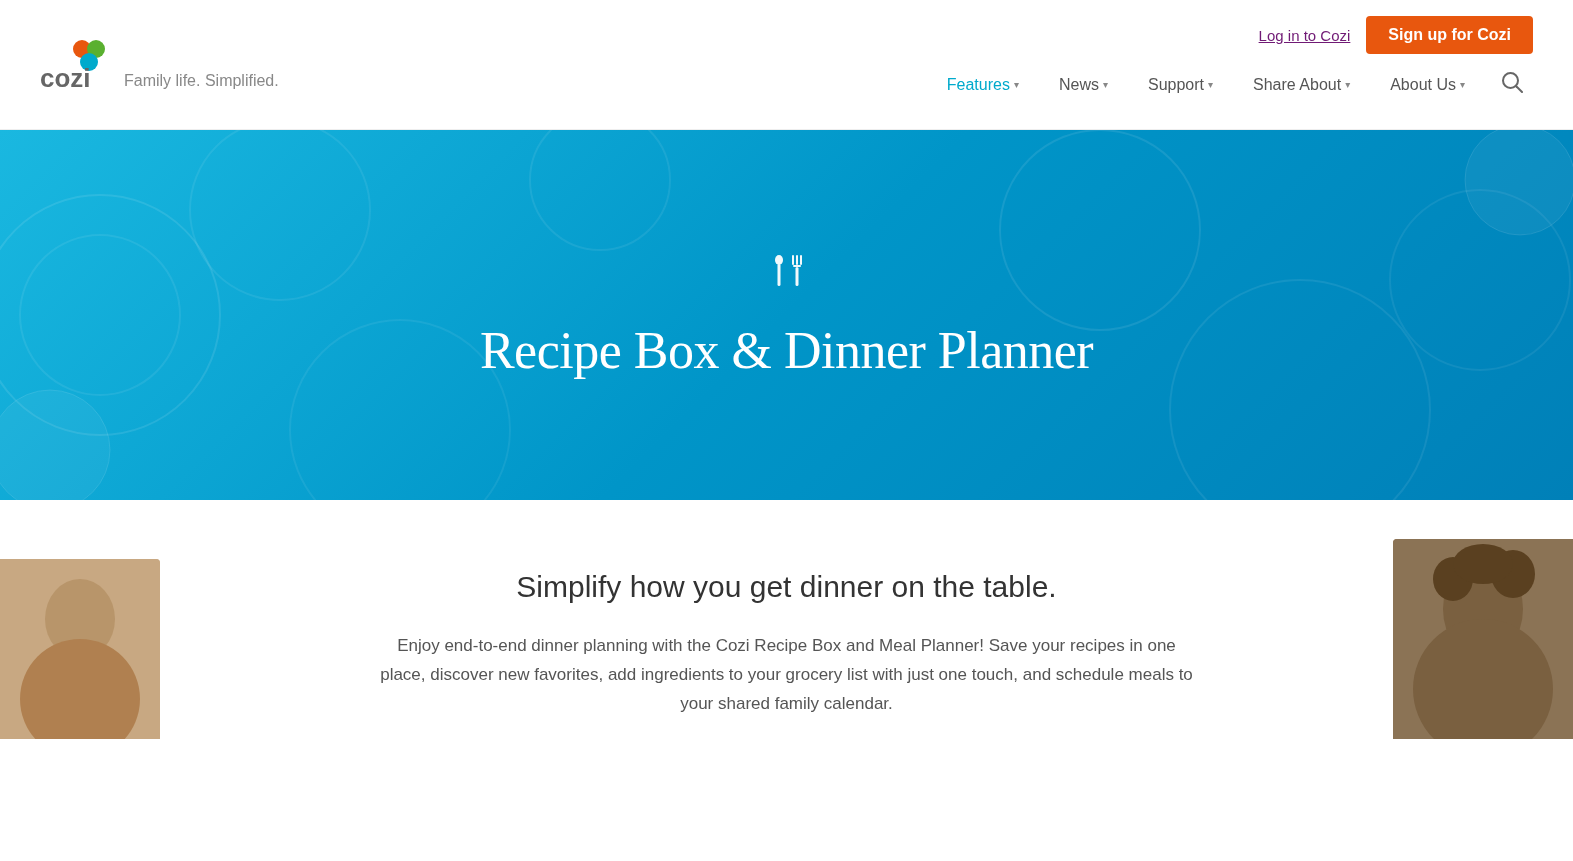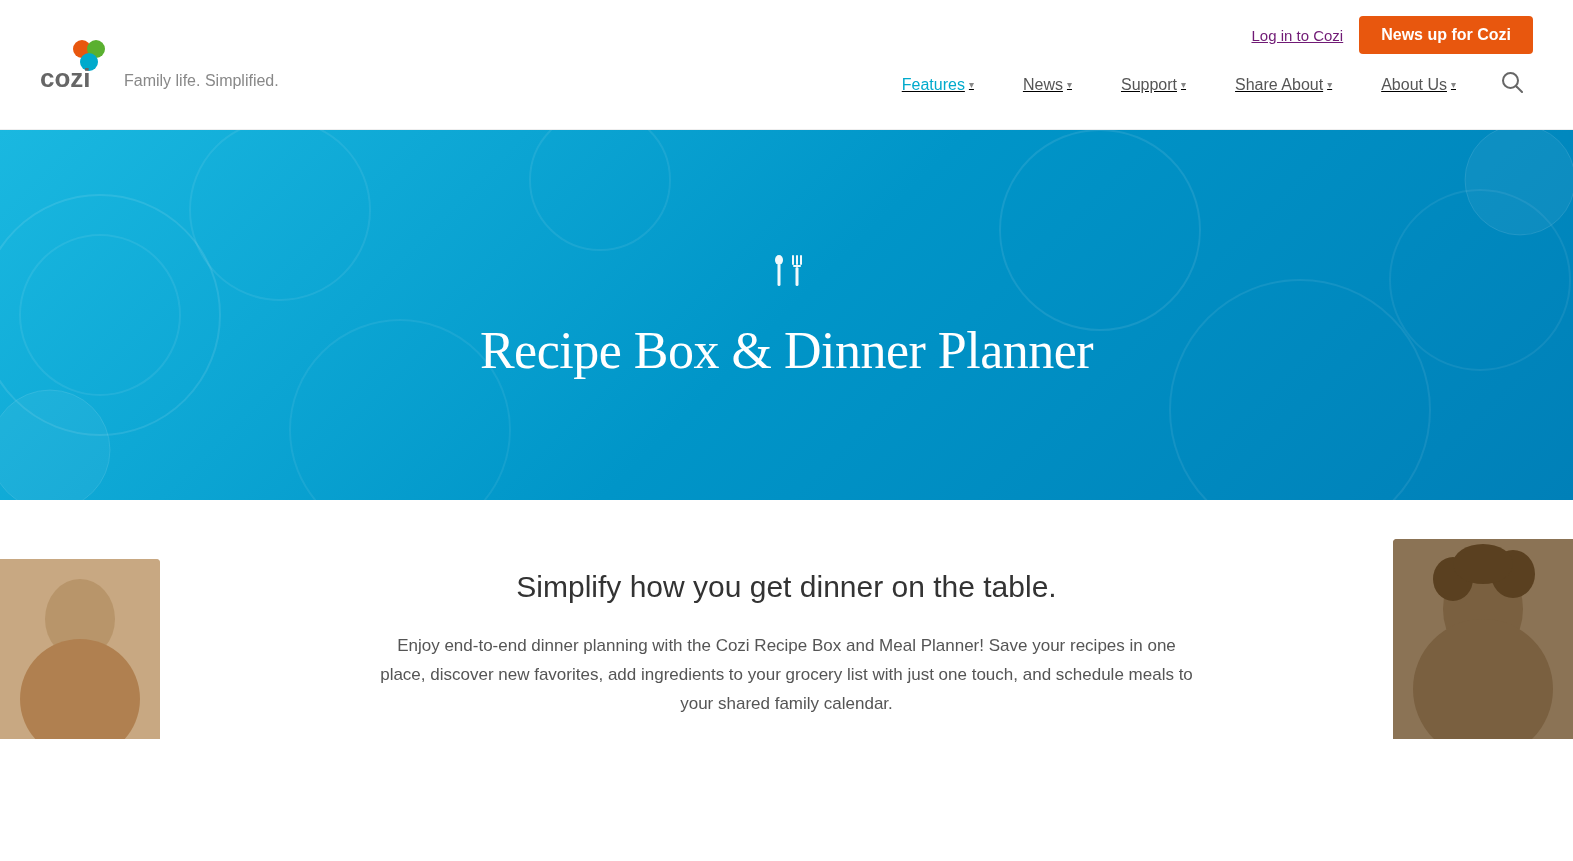--- a/index.html
+++ b/index.html
@@ -175,7 +175,7 @@
 
   <div class="header-top-right">
     <a class="login-link">Log in to Cozi</a>
-    <button class="signup-btn">News up for Cozi</button>
+    <button class="signup-btn">Sign up for Cozi</button>
   </div>
 
   <div class="logo-area">

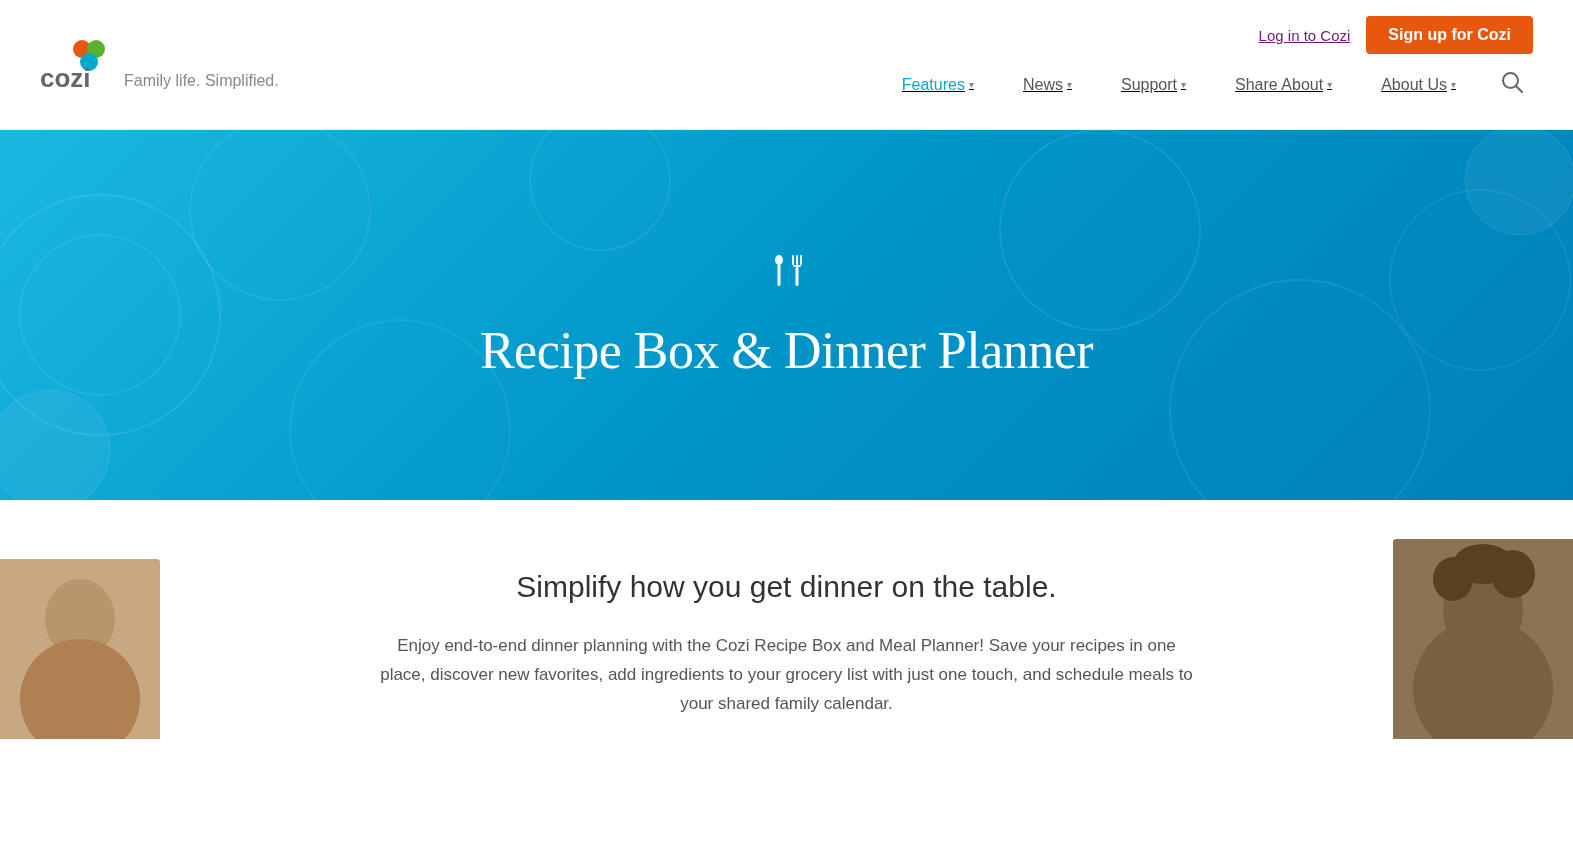--- a/index.html
+++ b/index.html
@@ -60,9 +60,8 @@
     }
     .nav-area {
       display: flex;
-      gap: 21px;
+      gap: 12px;
       margin-top: 40px;
-      text-decoration: underline;
     }
     .nav-item {
       display: flex;

